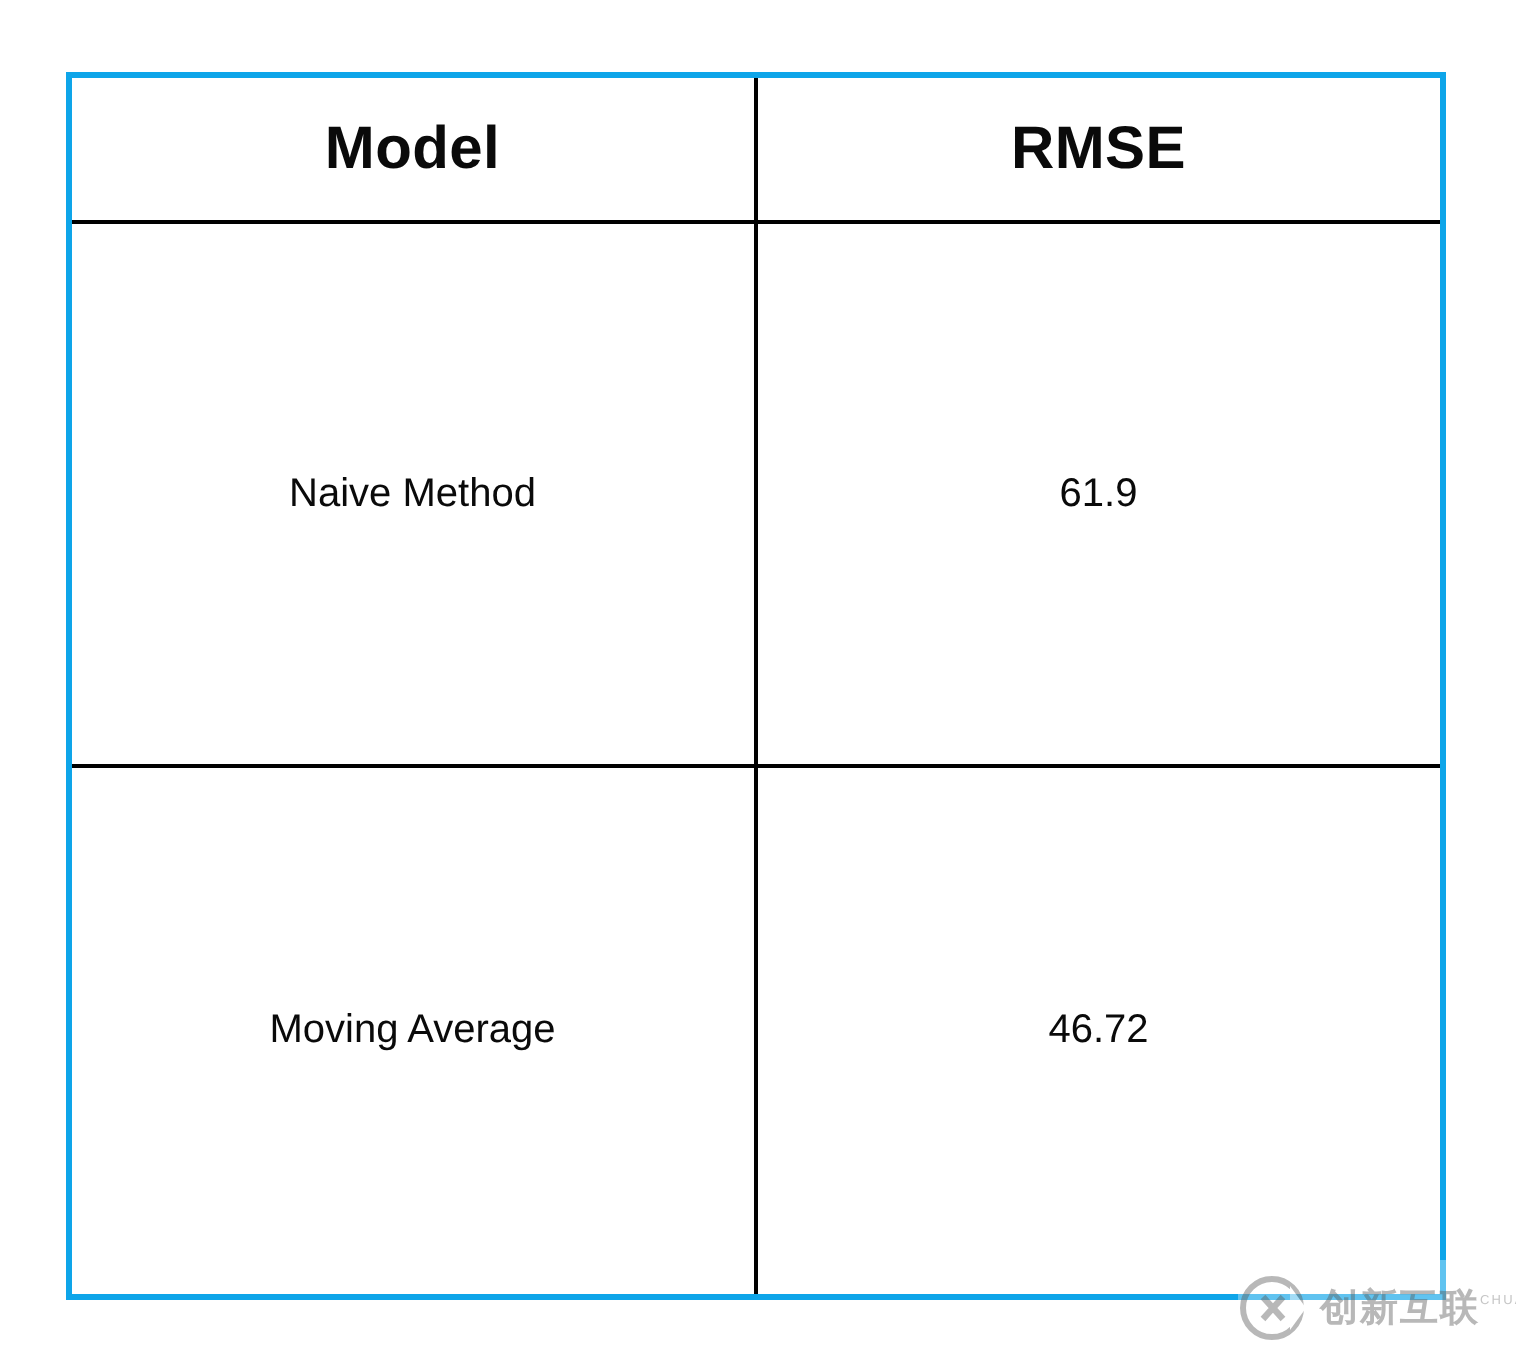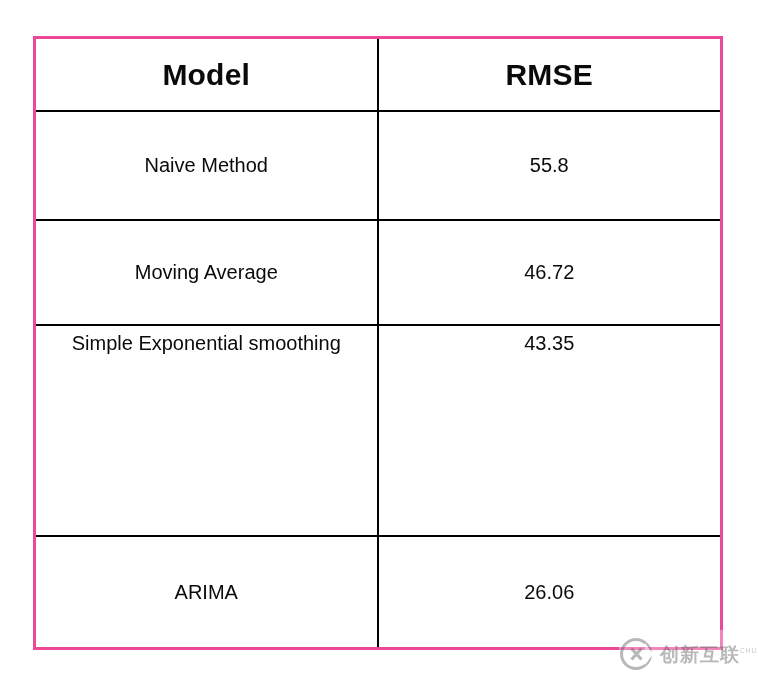--- a/index.html
+++ b/index.html
@@ -28,7 +28,7 @@
     table-layout: fixed;
     width: 687px;
     height: 614px;
-    border: 3px solid #ec4899;
+    border: 3px solid #0ea5e9;
   }
 
   table.rmse-table col.col-model { width: 343px; }

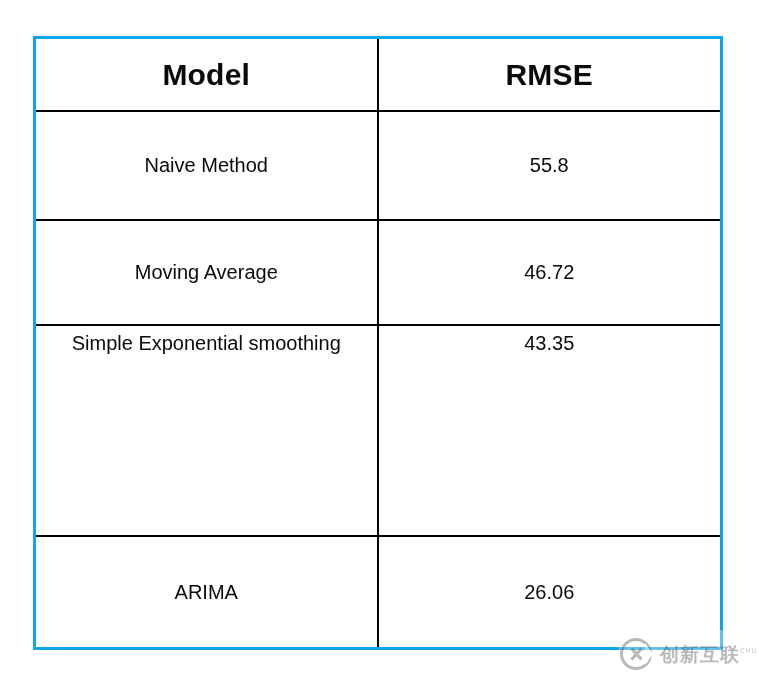--- a/index.html
+++ b/index.html
@@ -144,7 +144,7 @@
           <span class="cell-text">Naive Method</span>
         </td>
         <td>
-          <span class="cell-text">55.8</span>
+          <span class="cell-text">61.9</span>
         </td>
       </tr>
 

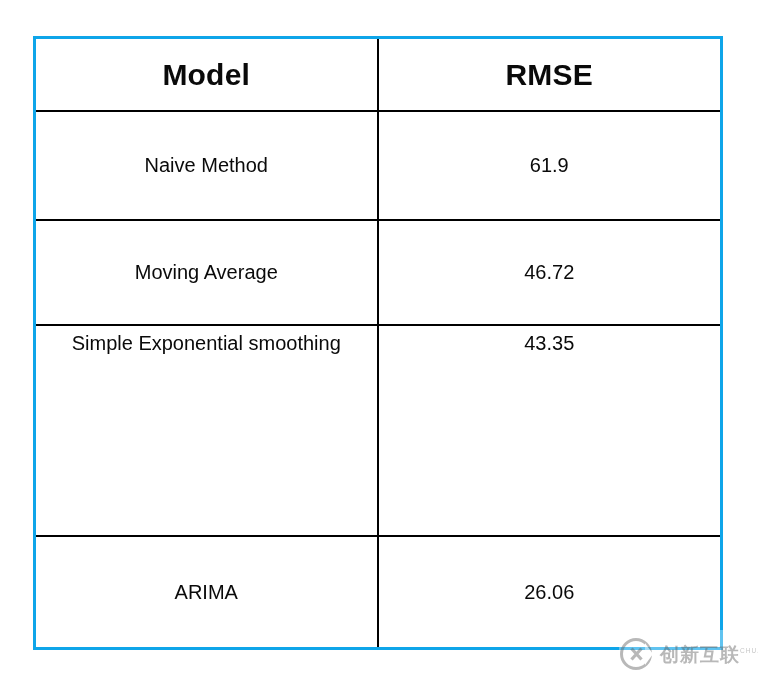--- a/index.html
+++ b/index.html
@@ -158,14 +158,6 @@
         </td>
       </tr>
 
-      <tr class="data-row row-tall">
-        <td>
-          <span class="cell-text">Simple Exponential smoothing</span>
-        </td>
-        <td>
-          <span class="cell-text">43.35</span>
-        </td>
-      </tr>
 
 
 

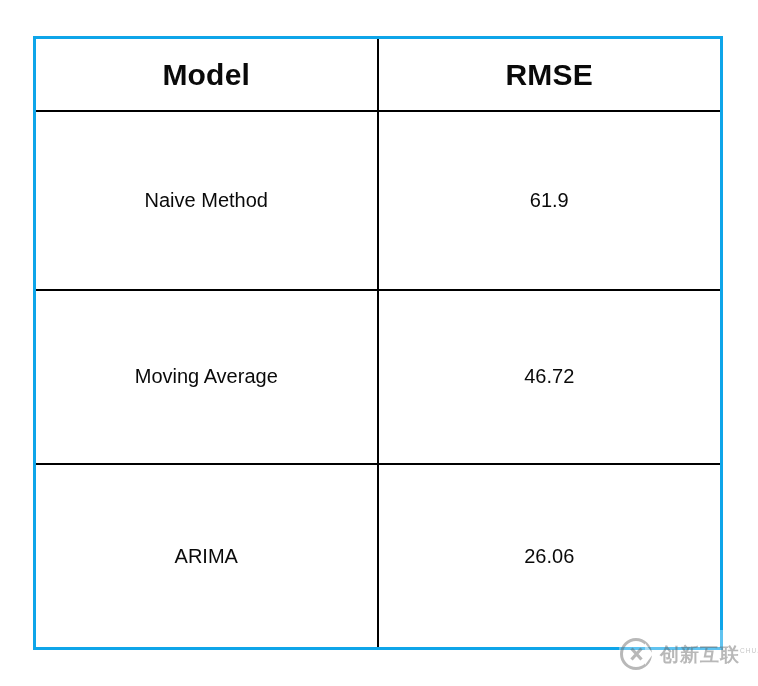--- a/index.html
+++ b/index.html
@@ -161,14 +161,6 @@
 
 
 
-      <tr class="data-row row-h-72">
-        <td>
-          <span class="cell-text">ARIMA</span>
-        </td>
-        <td>
-          <span class="cell-text">26.06</span>
-        </td>
-      </tr>
 
     </tbody>
   </table>

